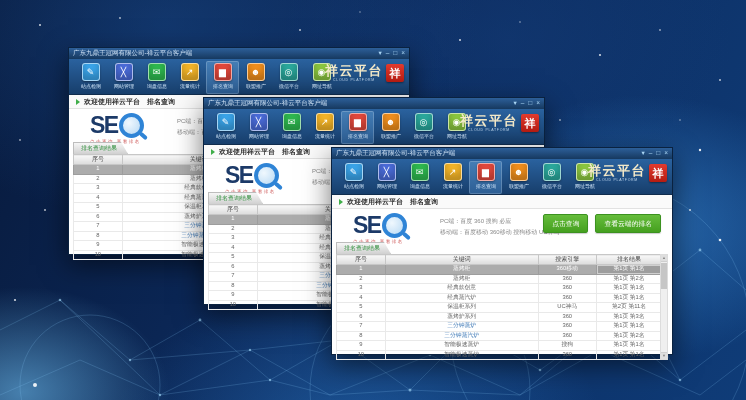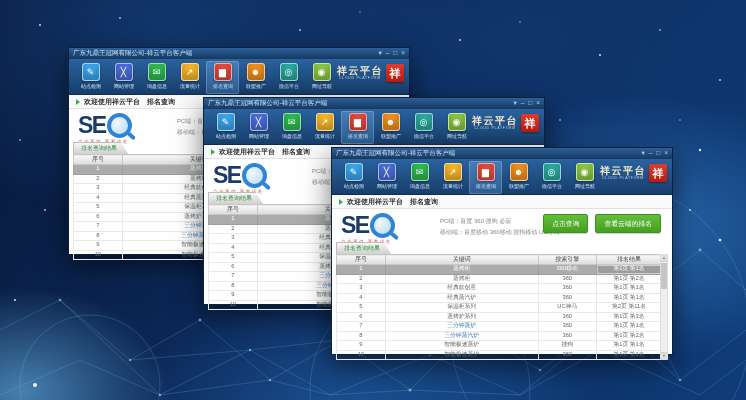--- a/index.html
+++ b/index.html
@@ -38,7 +38,7 @@
 
   .brand{position:absolute;right:5px;top:5px;display:flex;align-items:center;}
   .brand-text{text-align:center;margin-right:3px;}
-  .brand-name{color:#f3e9c8;font-size:10px;font-weight:bold;letter-spacing:1.5px;line-height:1.05;font-family:"Liberation Serif",serif;}
+  .brand-name{color:#f3e9c8;font-size:13px;font-weight:bold;letter-spacing:1.5px;line-height:1.05;font-family:"Liberation Serif",serif;}
   .brand-sub{color:#bcd4ea;font-size:3.5px;letter-spacing:.7px;}
   .brand-logo{width:18px;height:18px;background:linear-gradient(#e23a2d,#b51c12);color:#fff;font-size:11px;font-weight:bold;
     display:flex;align-items:center;justify-content:center;border-radius:2px;box-shadow:0 1px 2px rgba(0,0,0,.4);}

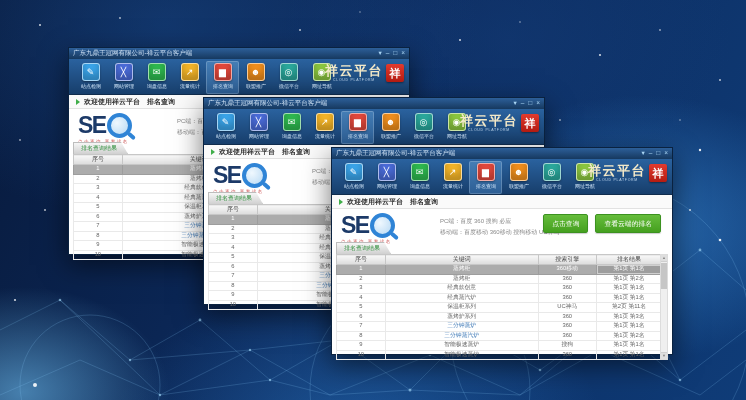--- a/index.html
+++ b/index.html
@@ -50,7 +50,7 @@
 
   .content{position:relative;height:145px;background:#fff;padding:0 4px;}
   .hero{position:relative;height:34px;}
-  .seo-logo{position:absolute;left:5px;top:4px;cursor:pointer;}
+  .seo-logo{position:absolute;left:17px;top:4px;cursor:pointer;}
   .seo-se{font-size:23px;font-weight:bold;color:#1c3a68;letter-spacing:-1.5px;line-height:.95;vertical-align:middle;}
   .seo-glass{display:inline-block;width:17px;height:17px;border:4px solid #2f84d6;border-radius:50%;
     background:radial-gradient(circle at 35% 35%, #f0f8fe, #b7d9f4);position:relative;vertical-align:middle;margin-left:1px;}

